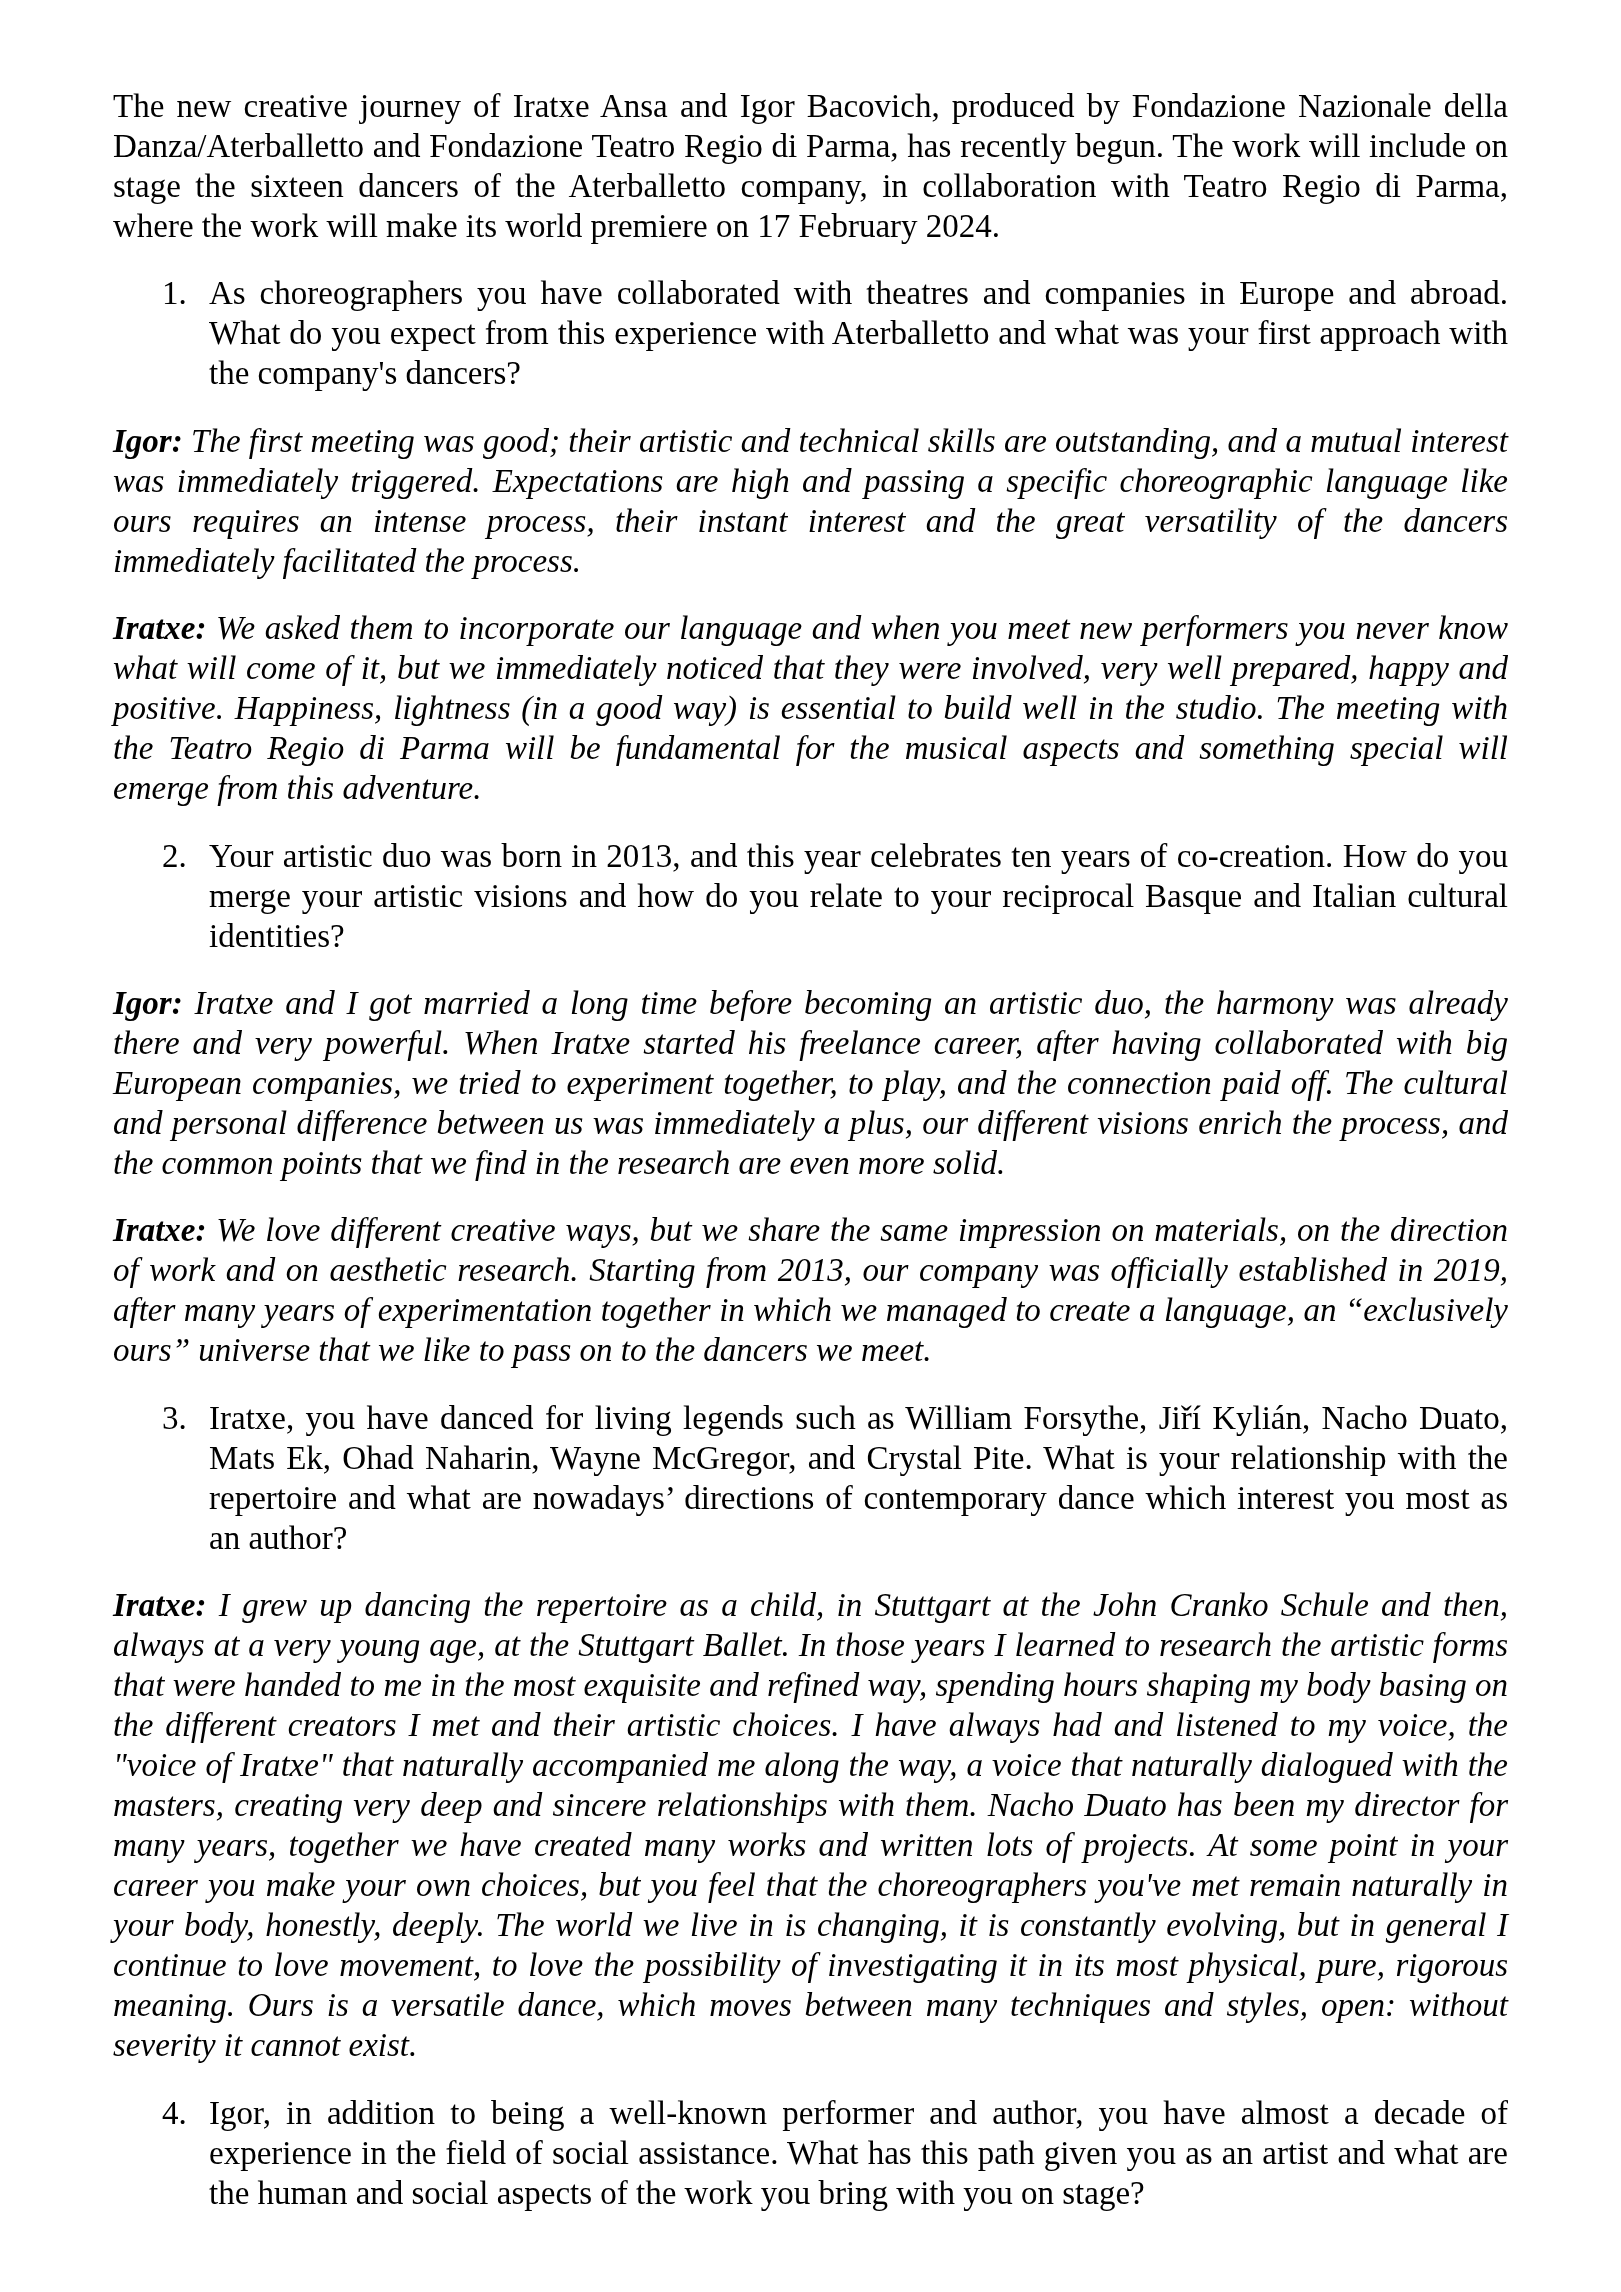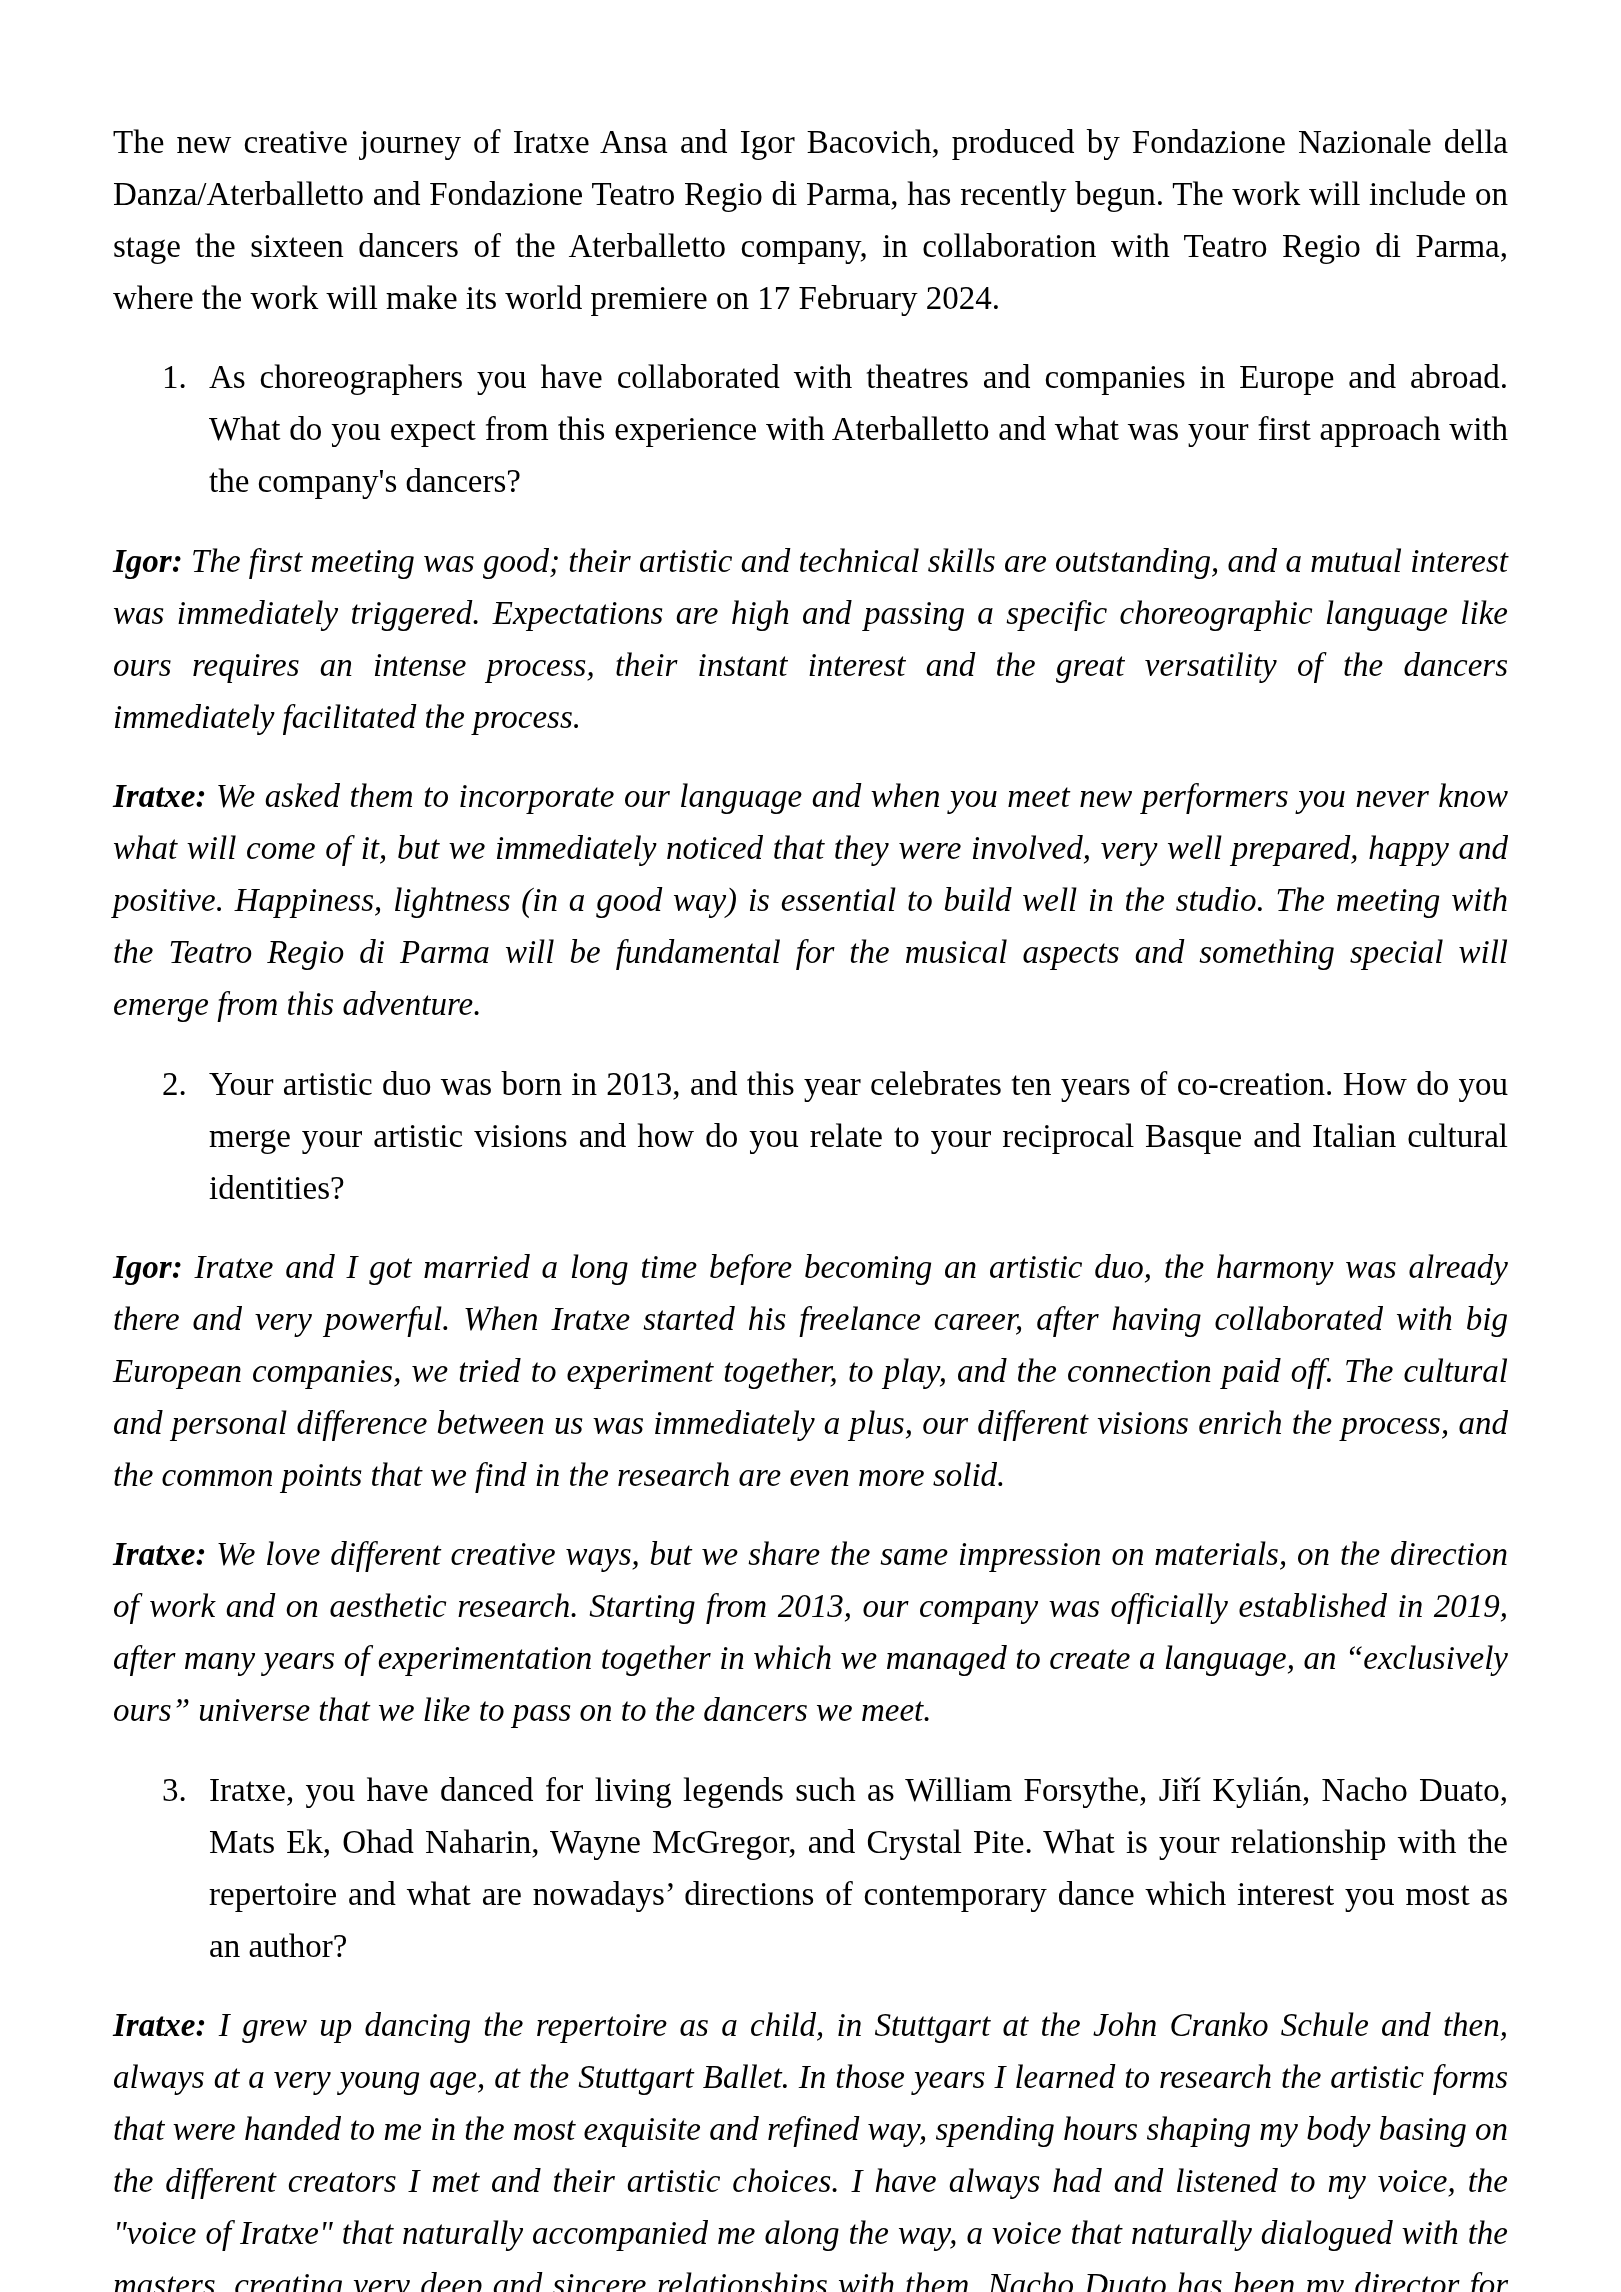--- a/index.html
+++ b/index.html
@@ -11,12 +11,12 @@
     width: 1621px;
     height: 2293px;
     box-sizing: border-box;
-    padding: 116px 113px 0 113px;
+    padding: 86px 113px 0 113px;
     background: #ffffff;
     color: #000000;
     font-family: "Liberation Serif", "DejaVu Serif", serif;
     font-size: 33px;
-    line-height: 52px;
+    line-height: 40px;
     overflow: hidden;
   }
   p {

